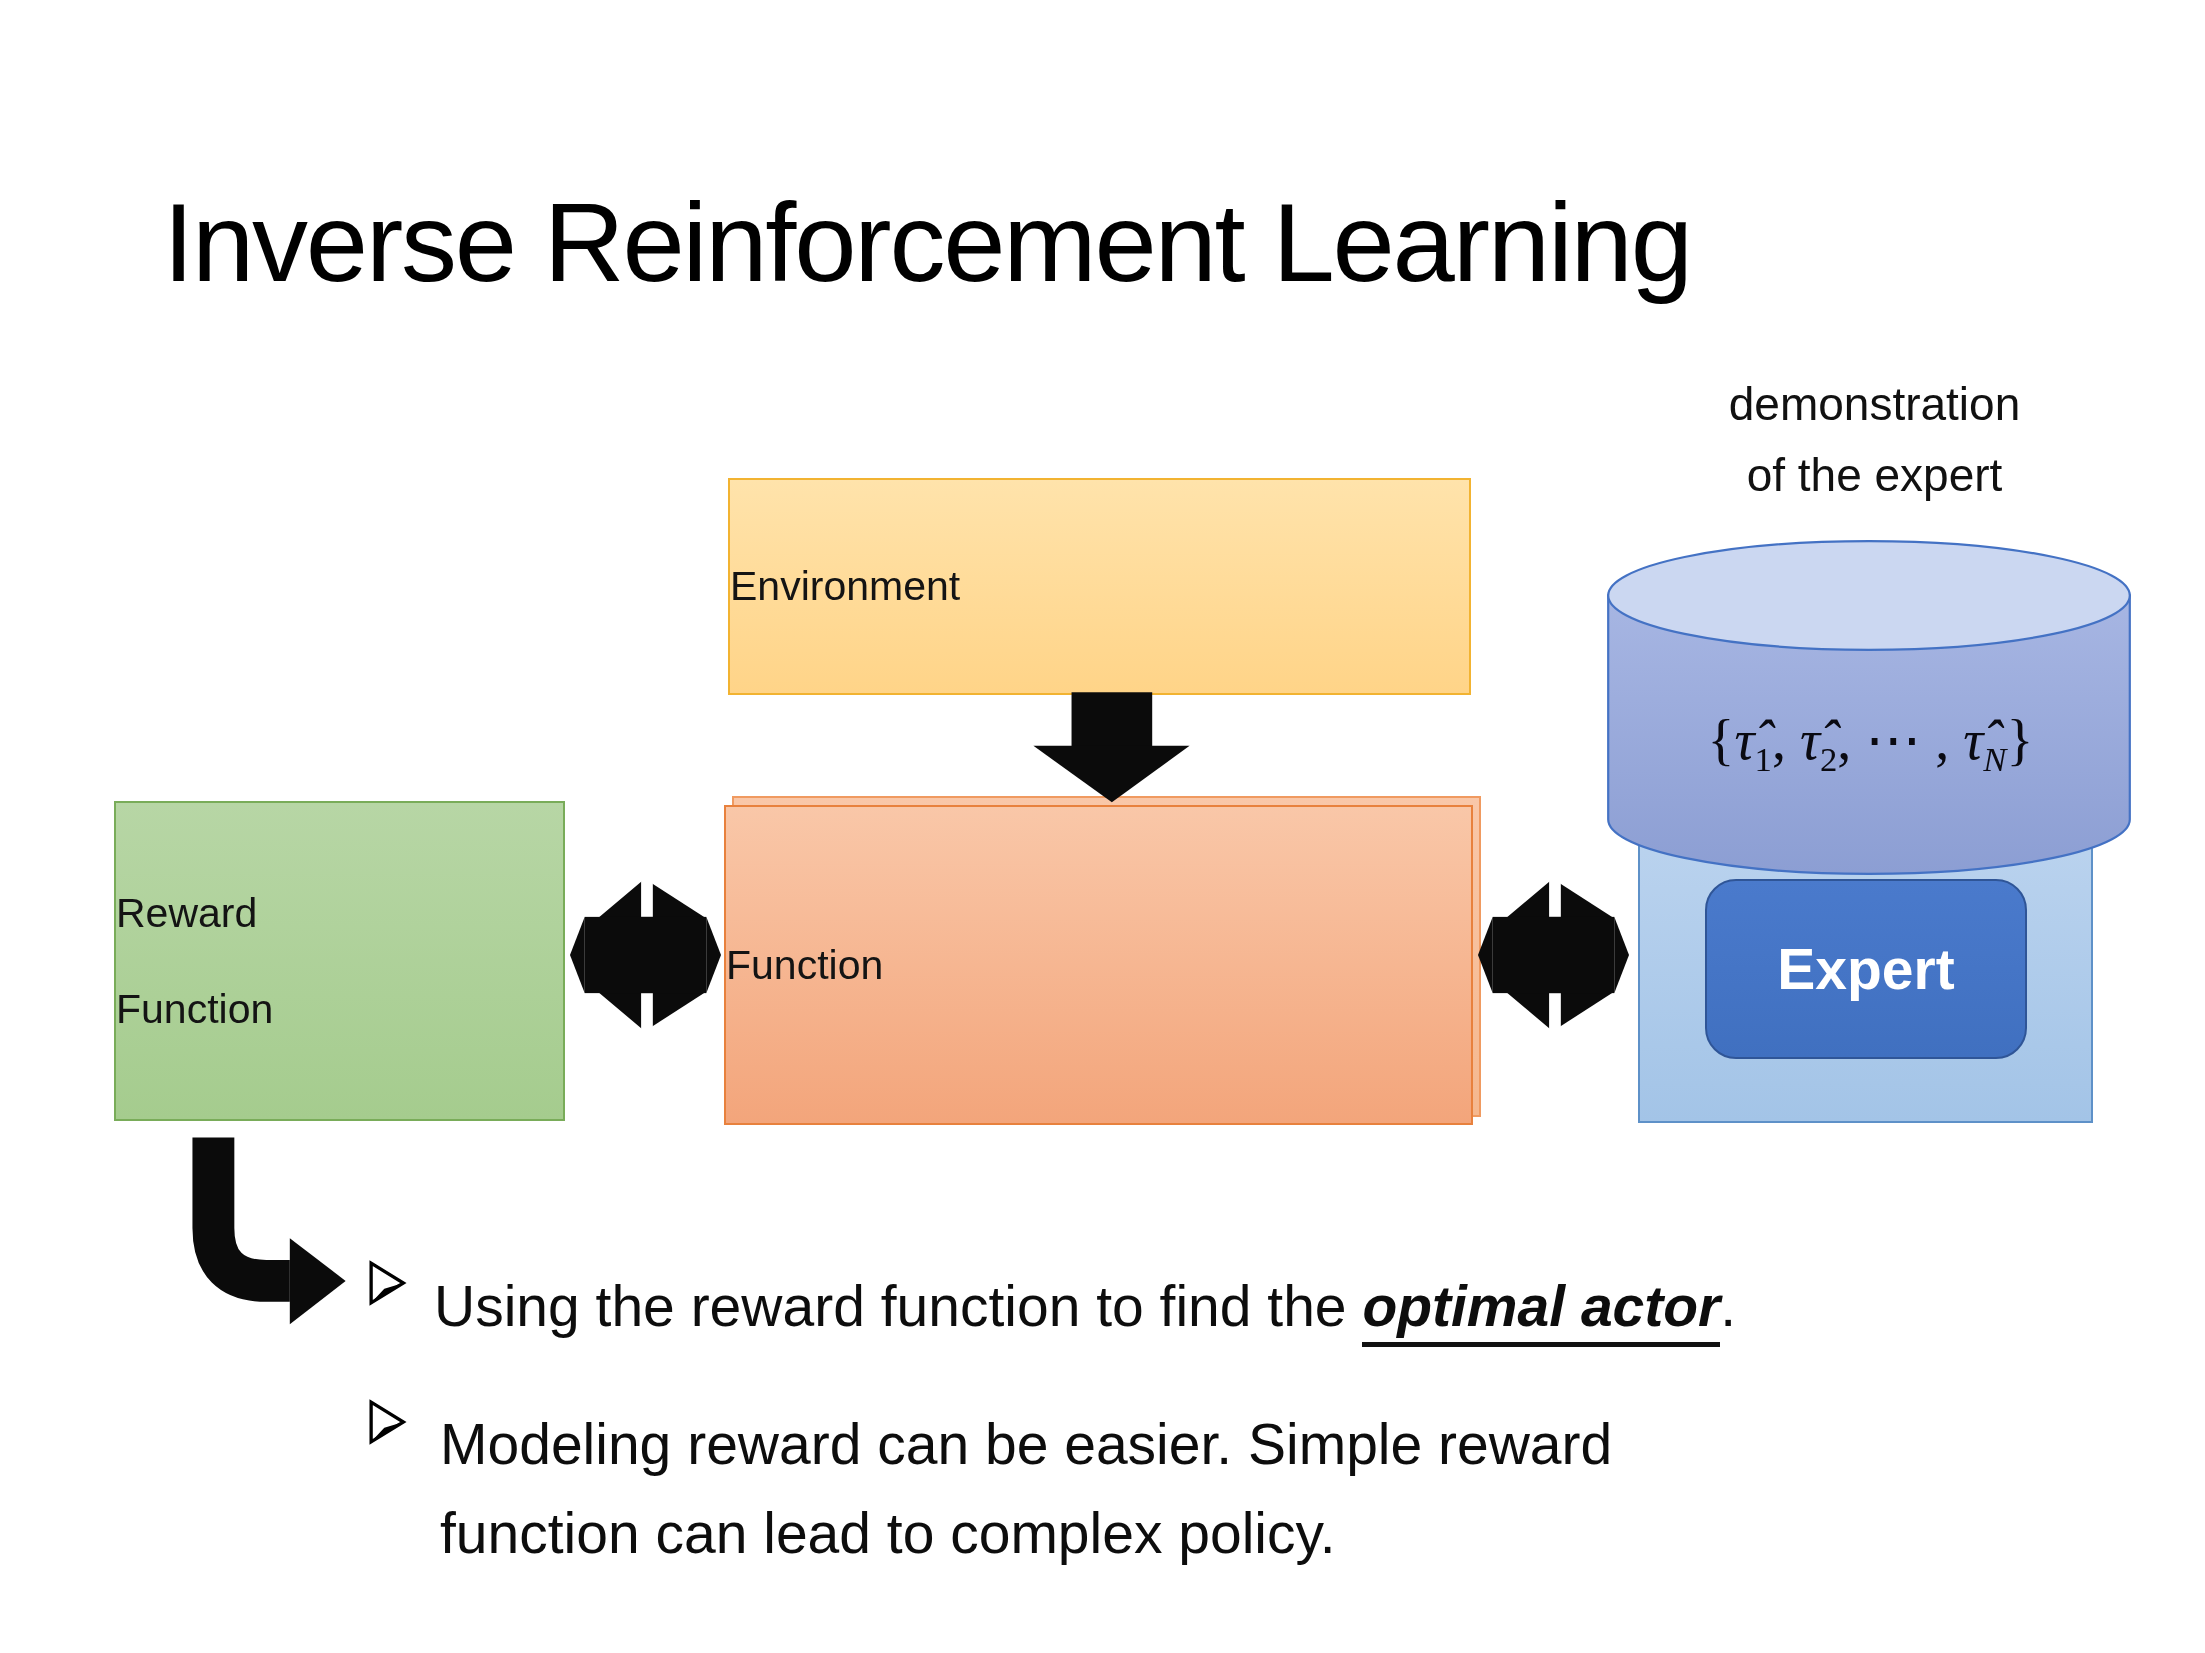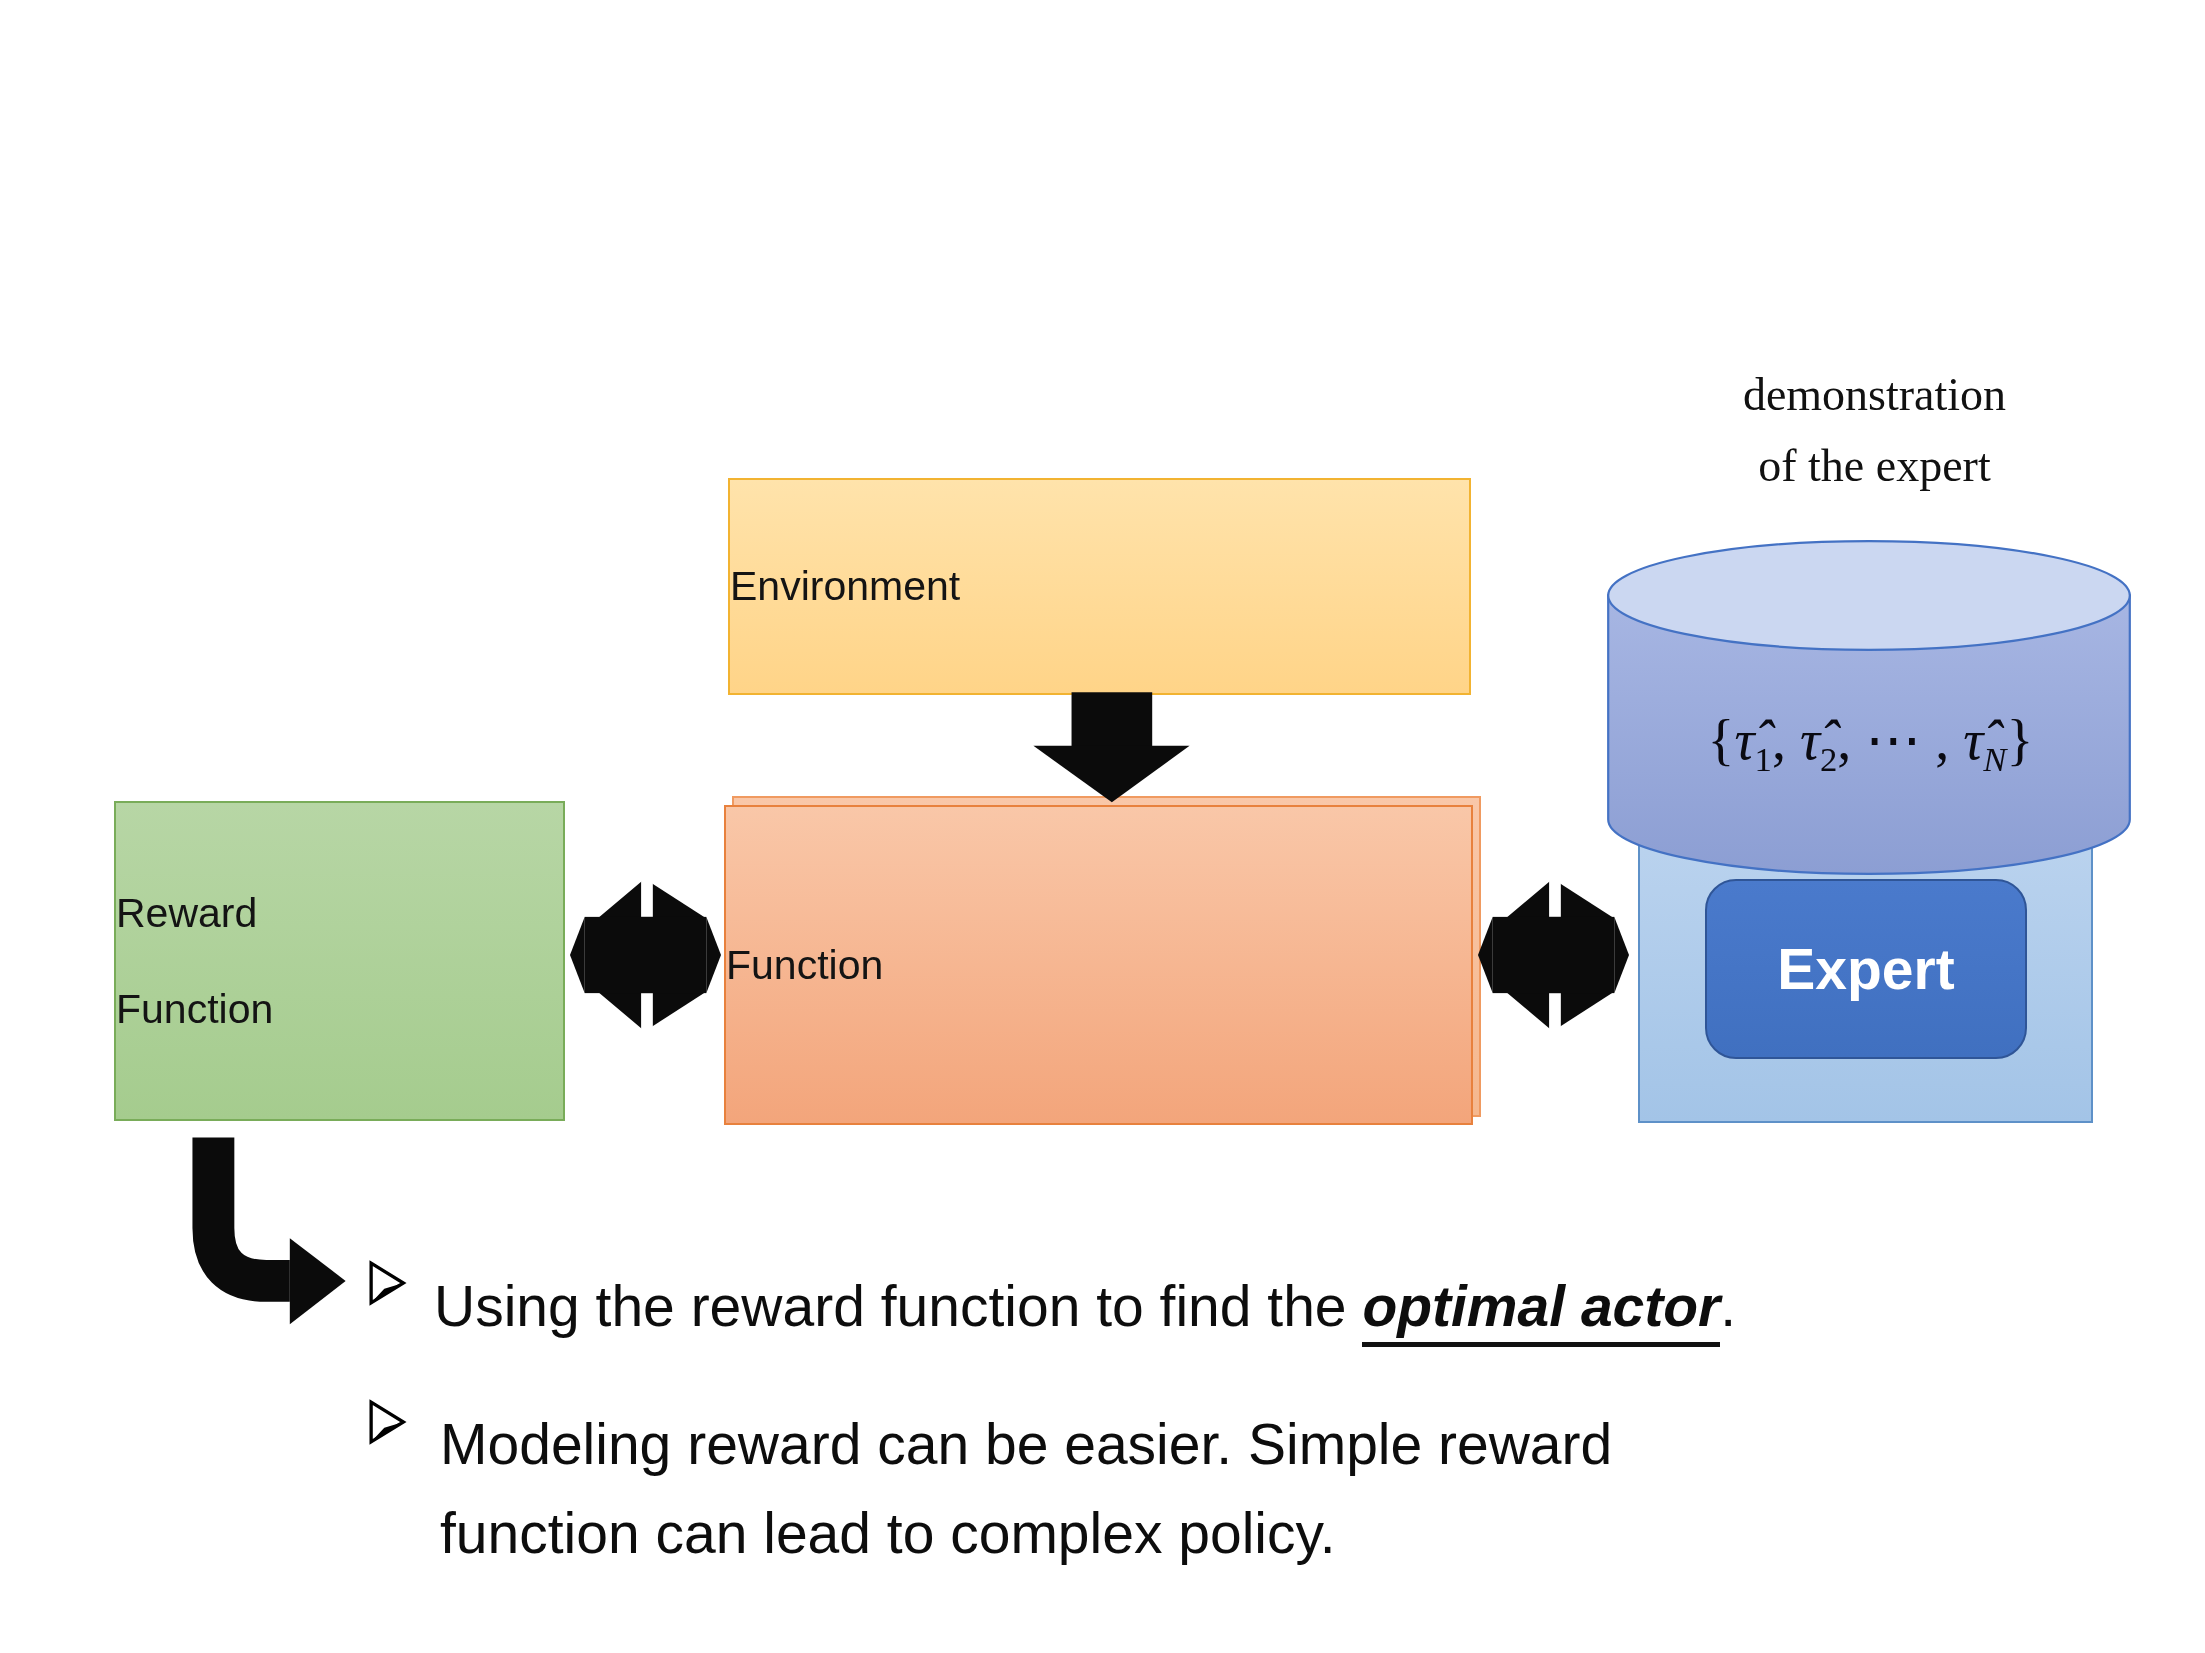--- a/index.html
+++ b/index.html
@@ -76,6 +76,7 @@
 
 <div class="slide">
 
+  <div class="abs title">Inverse Reinforcement Learning</div>
 
   <div class="abs demo-label">
     <span>demonstration</span>

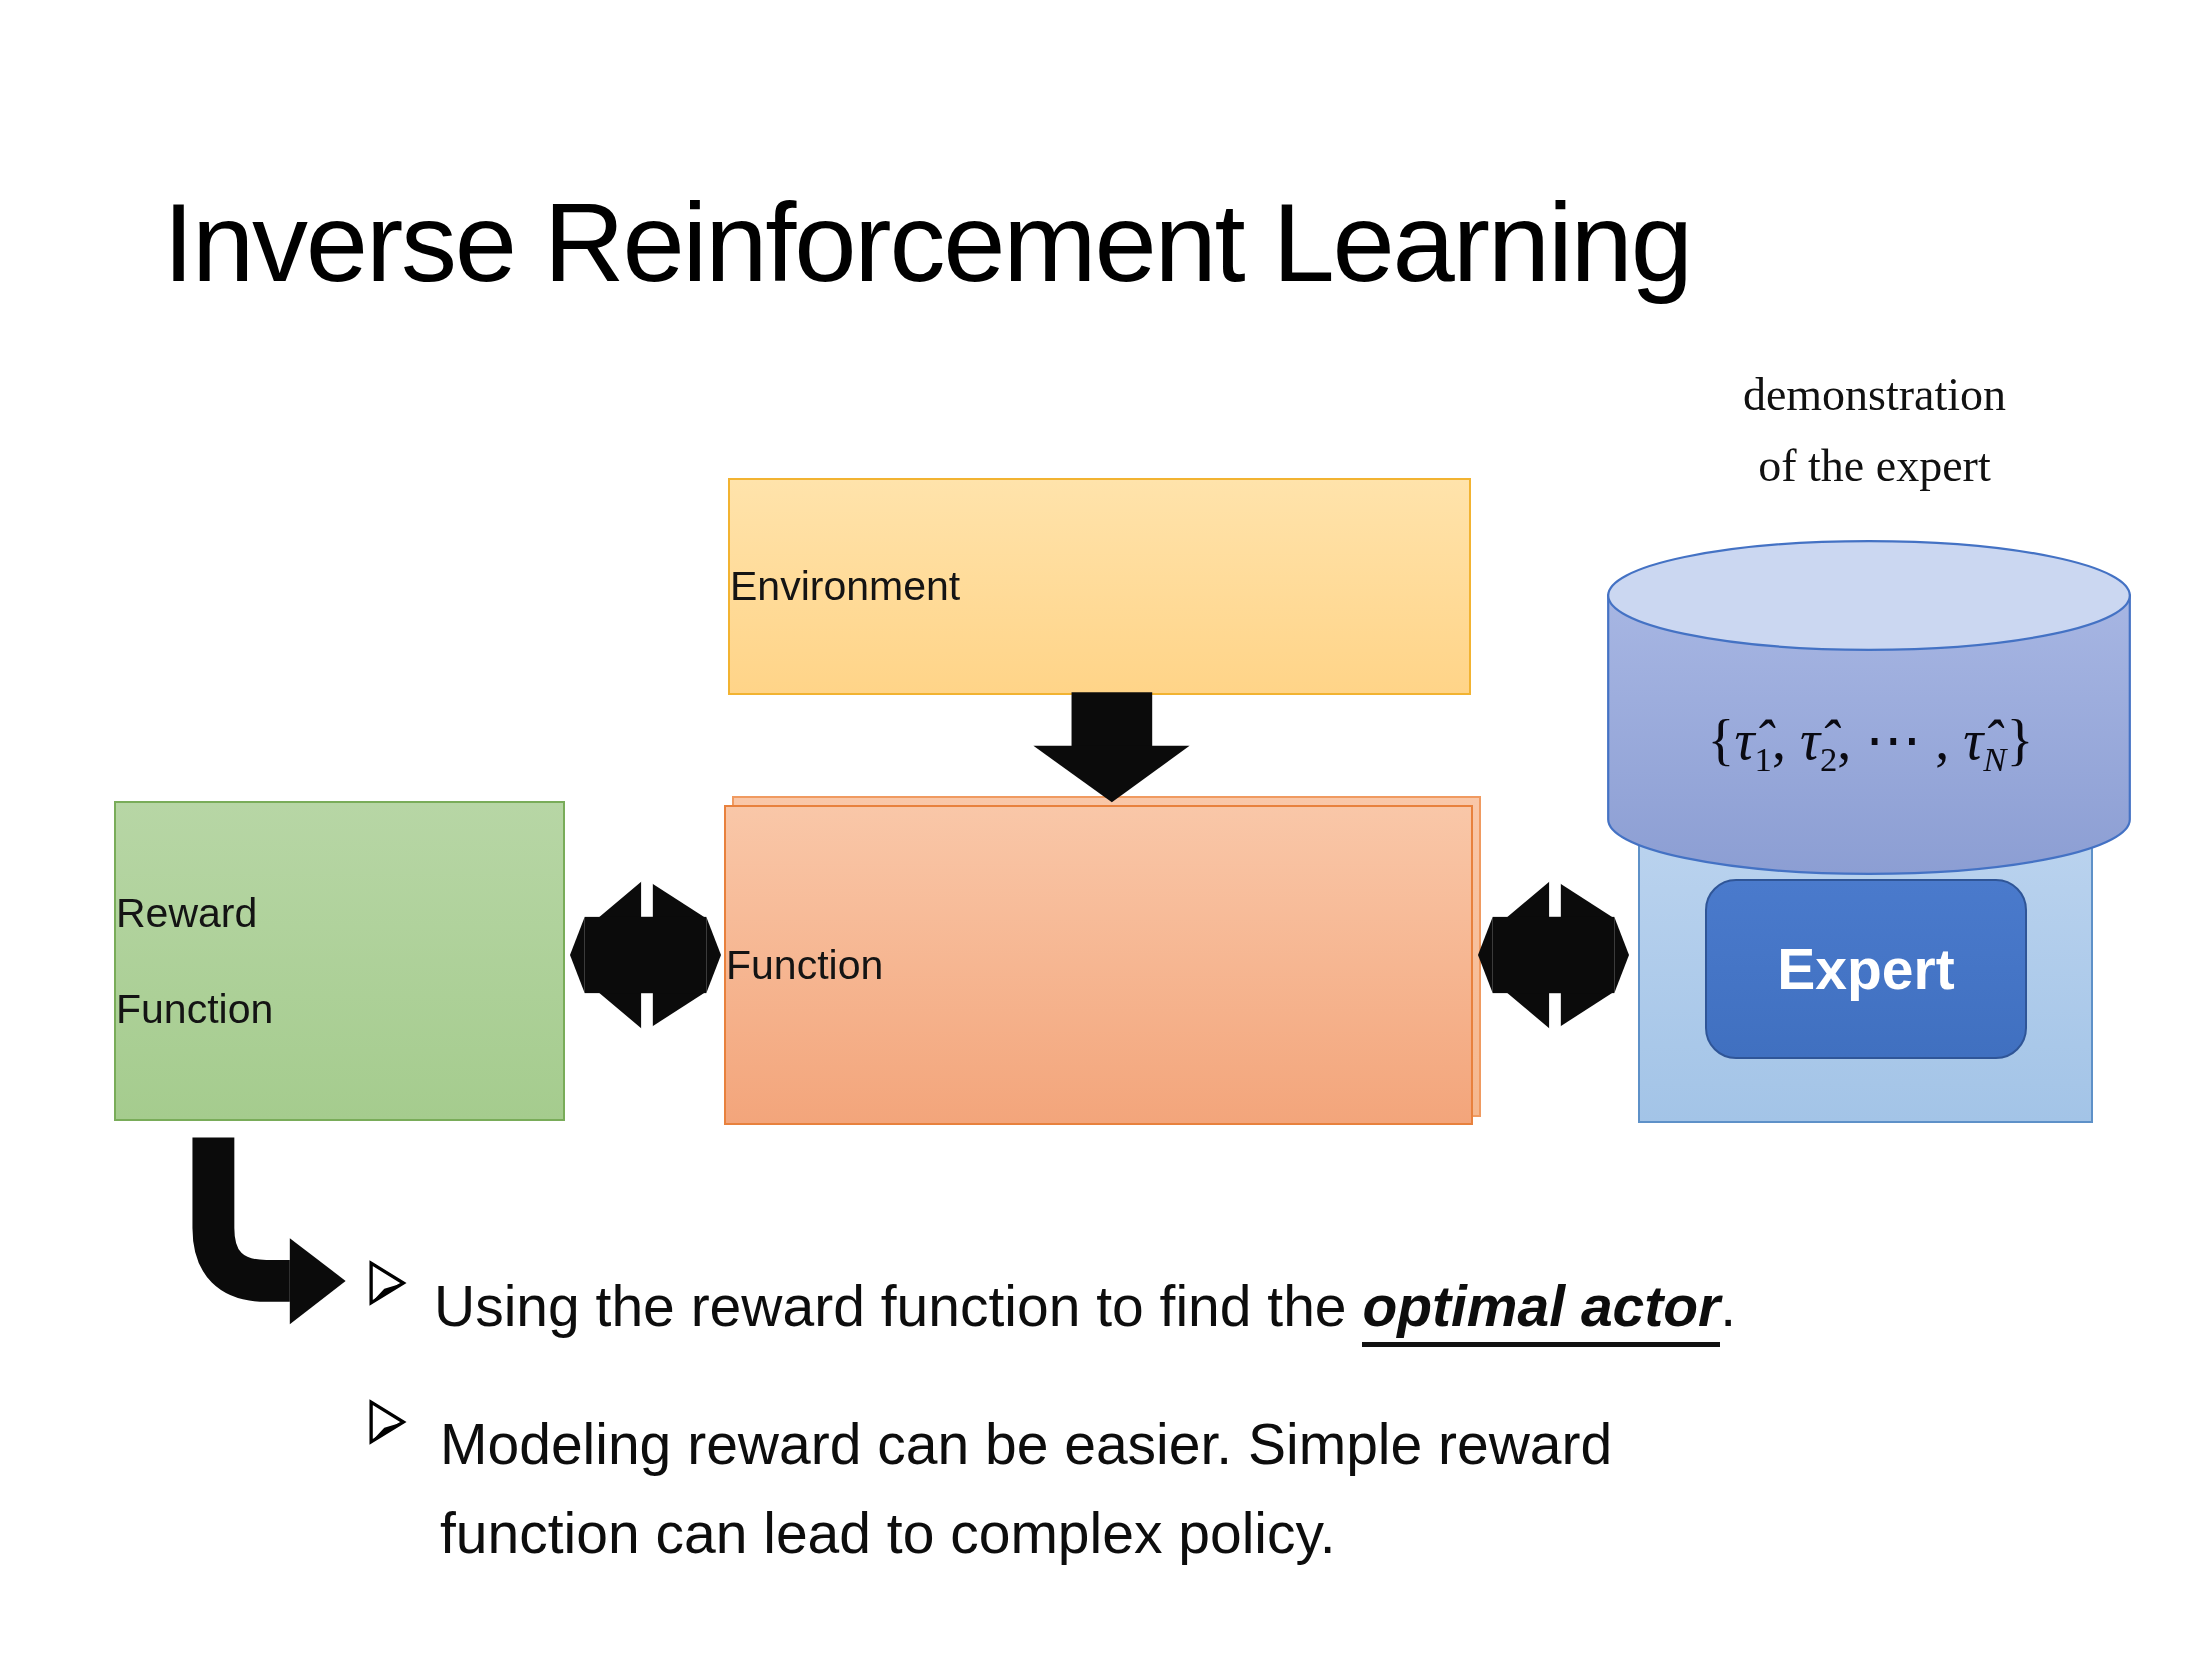--- a/index.html
+++ b/index.html
@@ -16,8 +16,8 @@
   }
 
   .demo-label{
-    left:1595px; top:359px; width:559px; text-align:center;
-    font-size:46px; line-height:71px; color:#111;font-family:Liberation Serif, serif;
+    left:1595px; top:369px; width:559px; text-align:center;
+    font-size:46px; line-height:71px; color:#111;
   }
   .demo-label span{display:block;}
 

